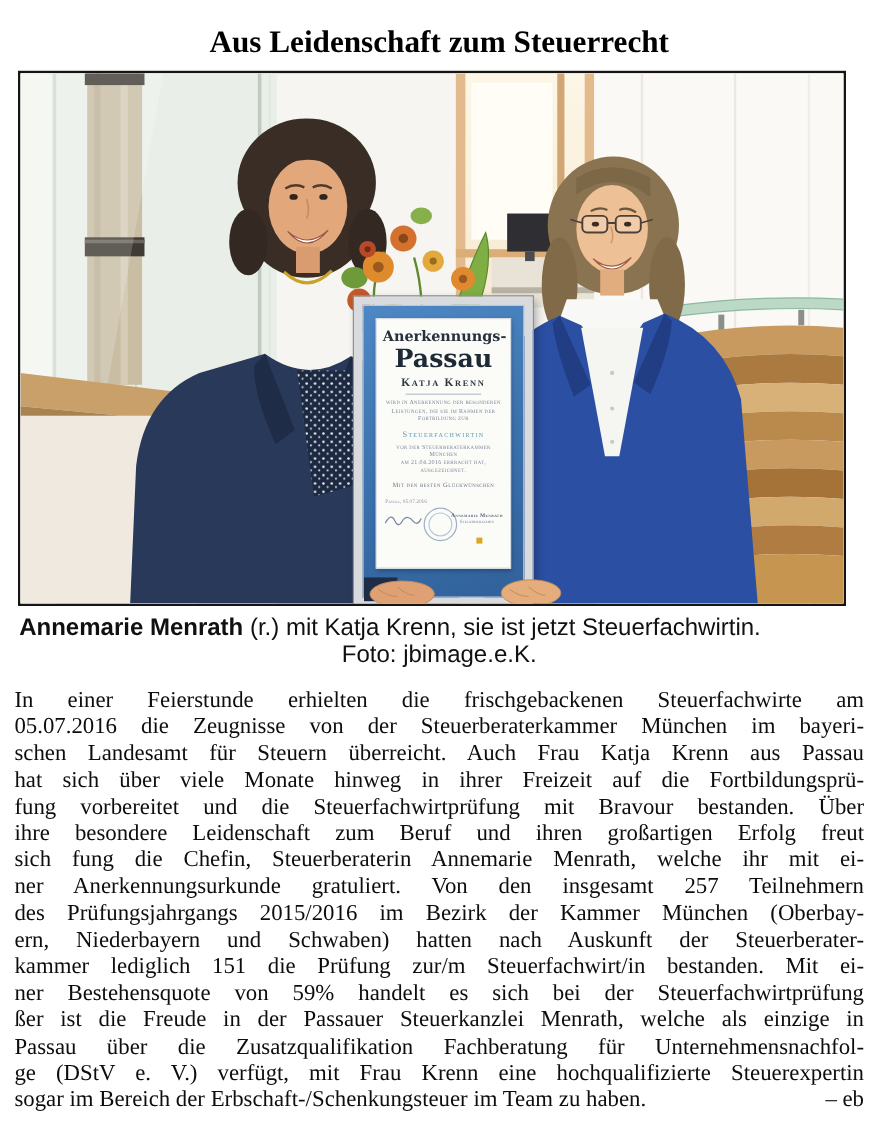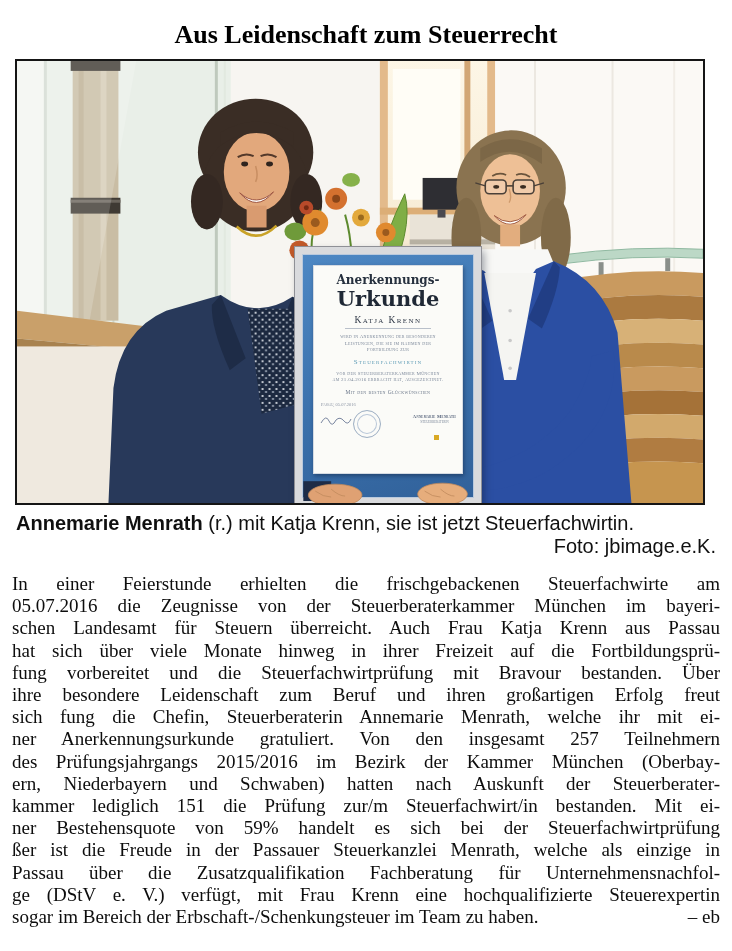--- a/index.html
+++ b/index.html
@@ -19,7 +19,7 @@
   .photo-wrap svg.hands{position:absolute;left:0;top:0;z-index:3;pointer-events:none;}
   
   .frame{
-    position:absolute;left:278px;top:186px;width:186px;height:258px;z-index:2;
+    position:absolute;left:278px;top:186px;width:149px;height:258px;z-index:2;
     box-sizing:border-box;border:7px solid #d9dadd;outline:1px solid #8f9096;
     background:linear-gradient(160deg,#4e88c4 0%,#3a70ab 55%,#31619a 100%);
     box-shadow:3px 4px 8px rgba(10,20,40,.40), inset 0 0 0 1px #b9c9dd;

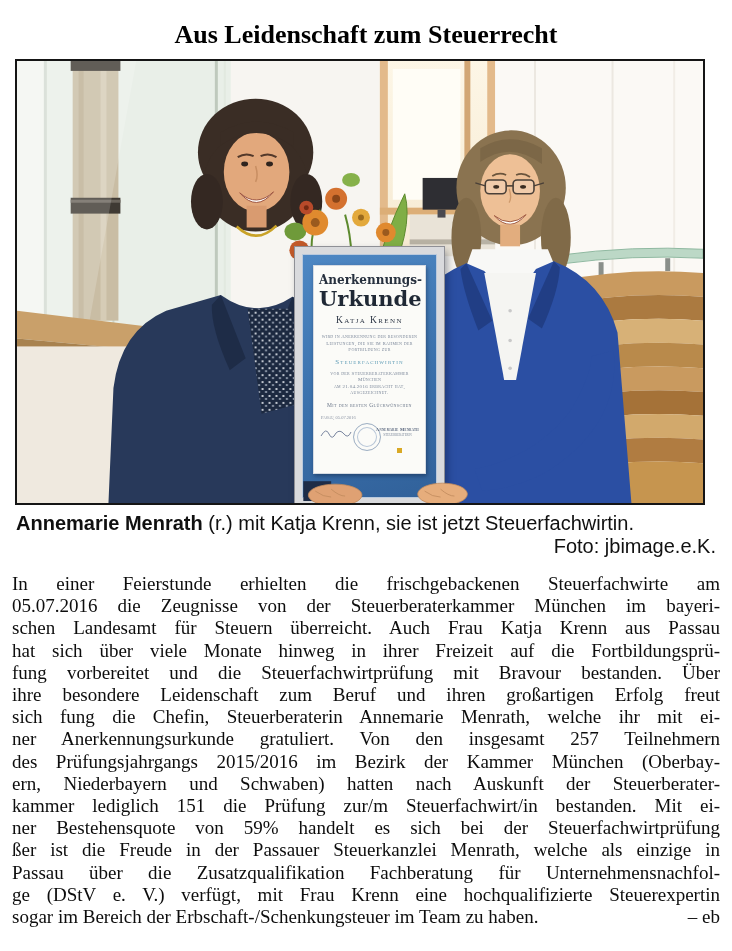--- a/index.html
+++ b/index.html
@@ -211,7 +211,7 @@
   <div class="frame">
     <div class="paper">
       <div class="cert-title1">Anerkennungs-</div>
-      <div class="cert-title2">Urkunde</div>
+      <div class="cert-title2">Passau</div>
       <div class="cert-name">Katja Krenn</div>
       <div class="cert-rule"></div>
       <div class="cert-small">wird in Anerkennung der besonderen</div>

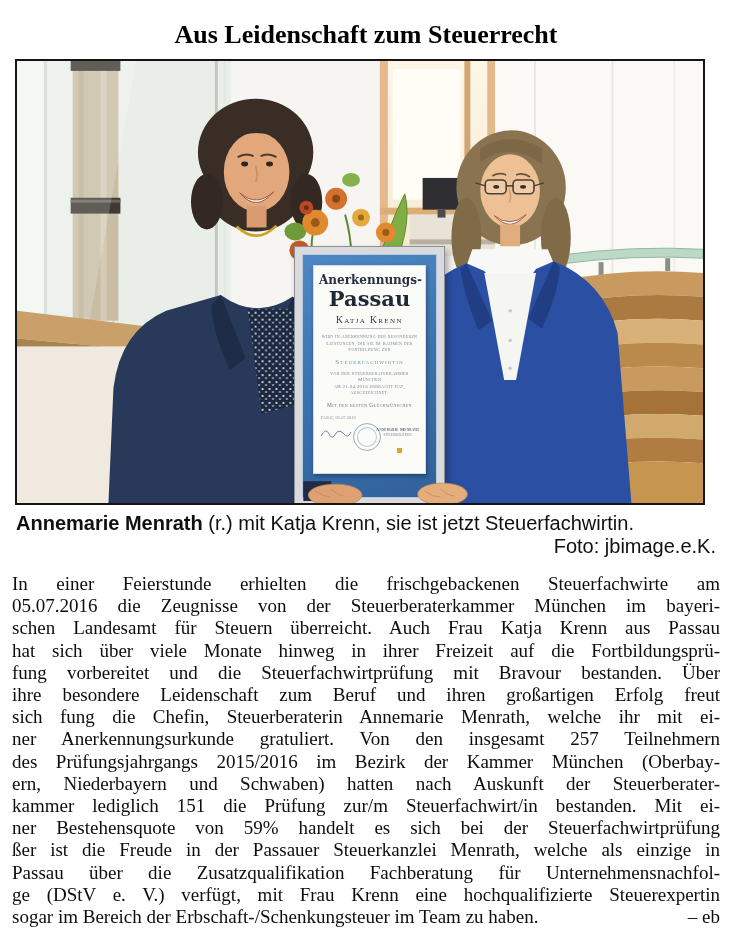--- a/index.html
+++ b/index.html
@@ -33,7 +33,7 @@
   }
   .cert-title1{font-family:"DejaVu Serif",serif;font-weight:bold;font-size:12px;line-height:13px;color:#26303e;}
   .cert-title2{font-family:"DejaVu Serif",serif;font-weight:bold;font-size:21px;line-height:23px;color:#1f2835;margin-bottom:5px;}
-  .cert-name{font-variant:small-caps;font-weight:normal;font-size:9.5px;letter-spacing:1.4px;color:#2d3645;line-height:11px;}
+  .cert-name{font-variant:small-caps;font-weight:bold;font-size:9.5px;letter-spacing:1.4px;color:#2d3645;line-height:11px;}
   .cert-rule{width:62%;height:1px;background:#b9c0ca;margin:2px auto 5px auto;}
   .cert-small{font-variant:small-caps;font-size:5px;line-height:6.5px;letter-spacing:.3px;color:#7d899b;}
   .cert-qual{font-variant:small-caps;font-size:7px;line-height:9px;letter-spacing:1.1px;color:#5b9ab5;margin:4px 0;}

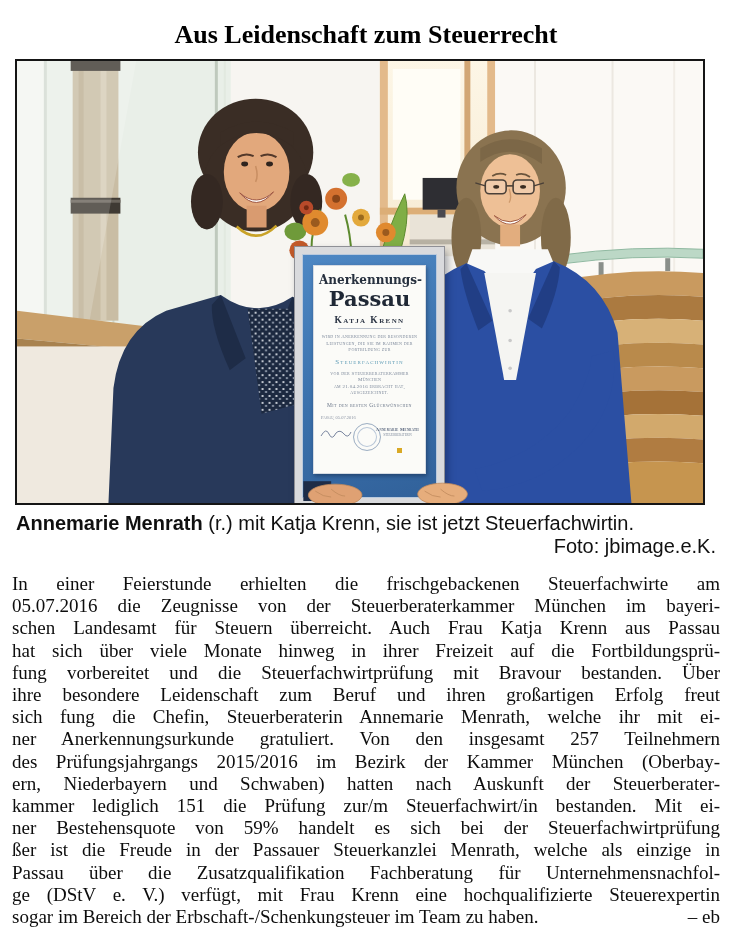--- a/index.html
+++ b/index.html
@@ -51,7 +51,7 @@
   .cert-sig-svg{position:absolute;left:0px;top:4px;}
   
   .caption{margin:7px 16px 6px 16px;font-family:"Liberation Sans",sans-serif;font-size:20px;line-height:23px;color:#101010;}
-  .caption .credit{text-align:right;}
+  .caption .credit{text-align:center;}
   
   .article{margin:15px 12px 0 12px;font-size:19px;line-height:22.2px;color:#0d0d0d;}
   .article .line{text-align:justify;text-align-last:justify;white-space:nowrap;overflow:hidden;}

